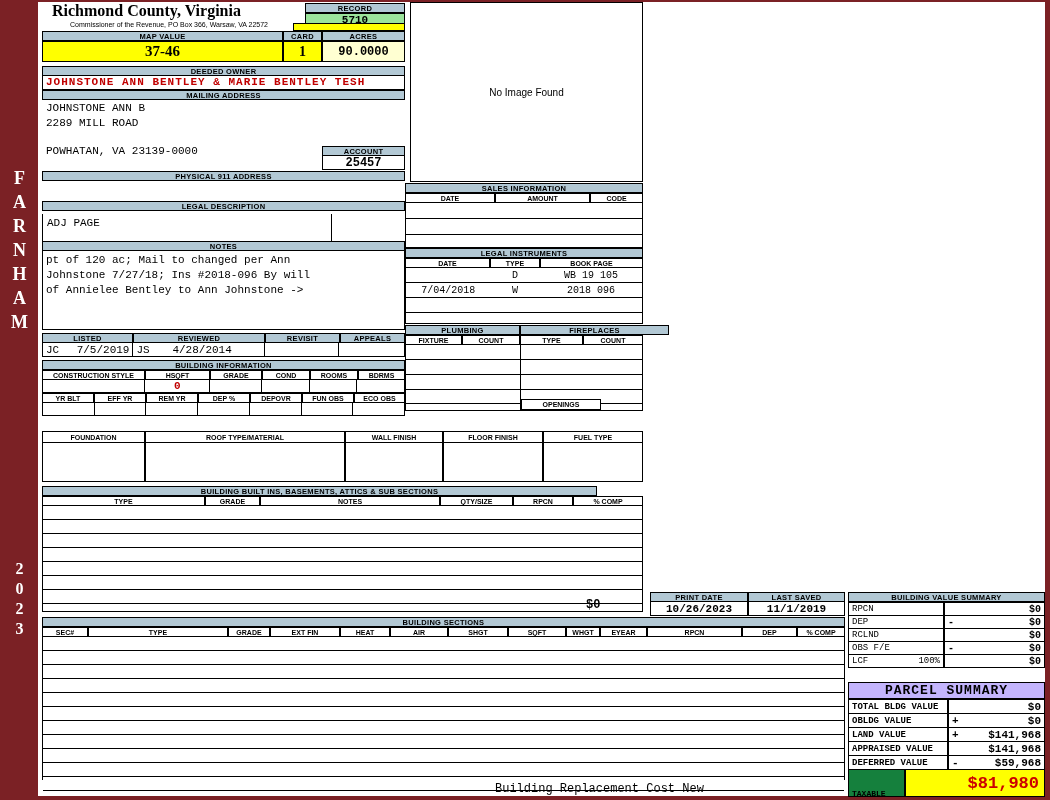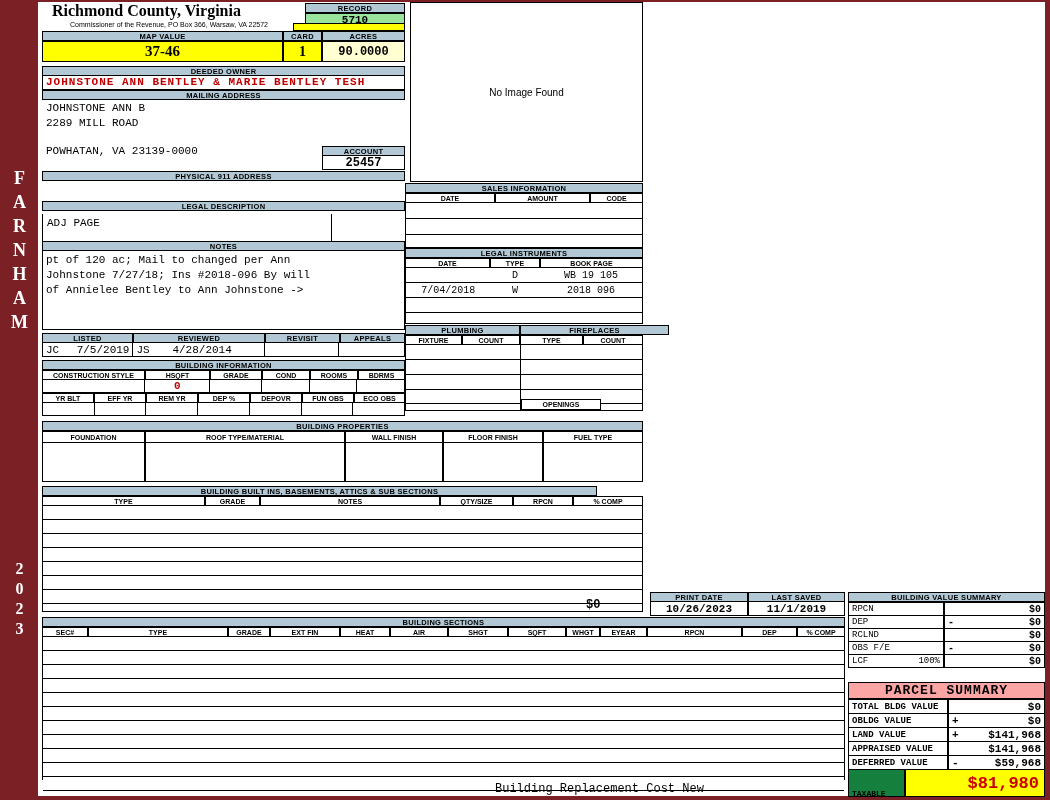--- a/index.html
+++ b/index.html
@@ -172,7 +172,6 @@
     <div class="bcell" style="width:51px;border-right:none"></div>
   </div>
 
-  <div class="hdr" style="left:42px;top:421px;width:601px;height:10px">BUILDING PROPERTIES</div>
   <div class="pbox" style="left:42px;width:103px">
     <div class="plabel">FOUNDATION</div>
   </div>

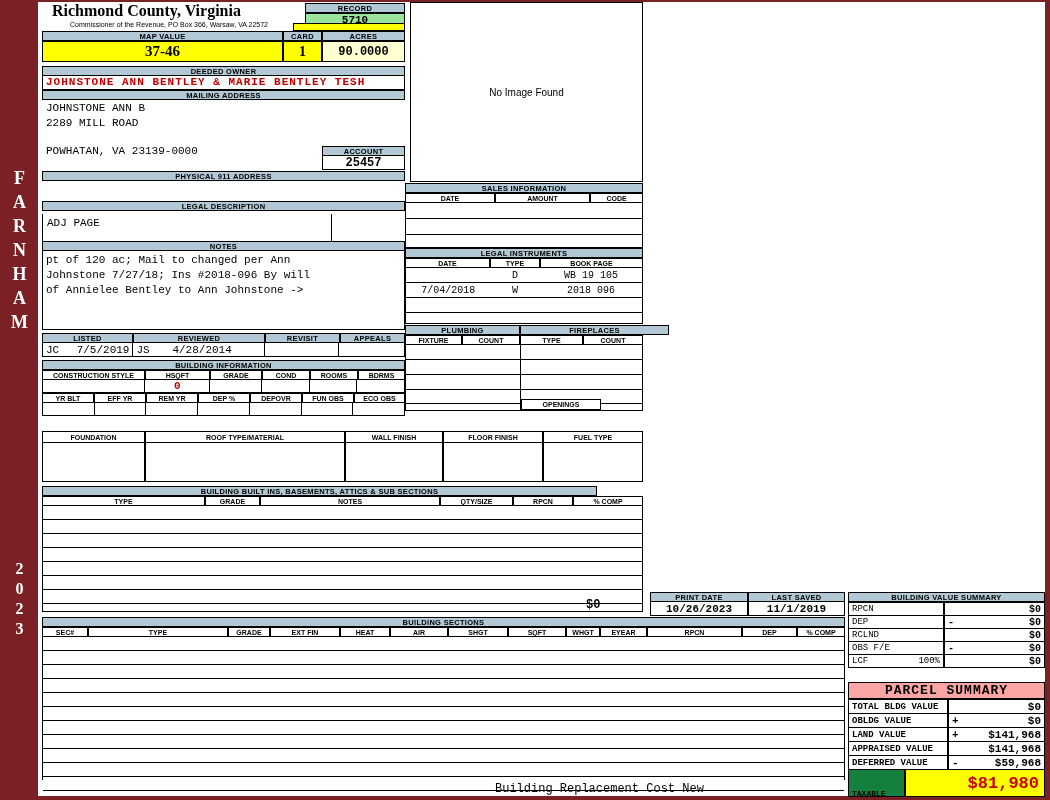--- a/index.html
+++ b/index.html
@@ -283,7 +283,7 @@
     <div class="emptyrow" style="height:13px"></div>
   </div>
 
-  <div class="abs" style="left:848px;top:682px;width:197px;height:17px;background:#fca5a5;border:1px solid #000;display:flex;align-items:center;justify-content:center;font:bold 13px 'Liberation Mono',monospace;letter-spacing:1px">PARCEL SUMMARY</div>
+  <div class="abs" style="left:848px;top:682px;width:197px;height:17px;background:#c4b5fd;border:1px solid #000;display:flex;align-items:center;justify-content:center;font:bold 13px 'Liberation Mono',monospace;letter-spacing:1px">PARCEL SUMMARY</div>
   <div class="ps-name" style="top:699px">TOTAL BLDG VALUE</div>
   <div class="ps-val" style="top:699px">
     <span></span>

